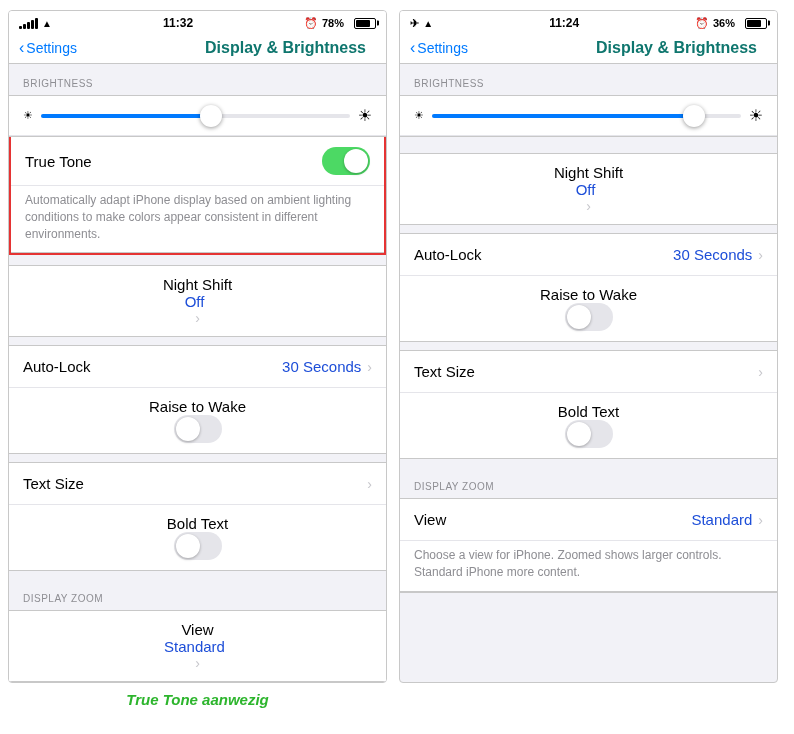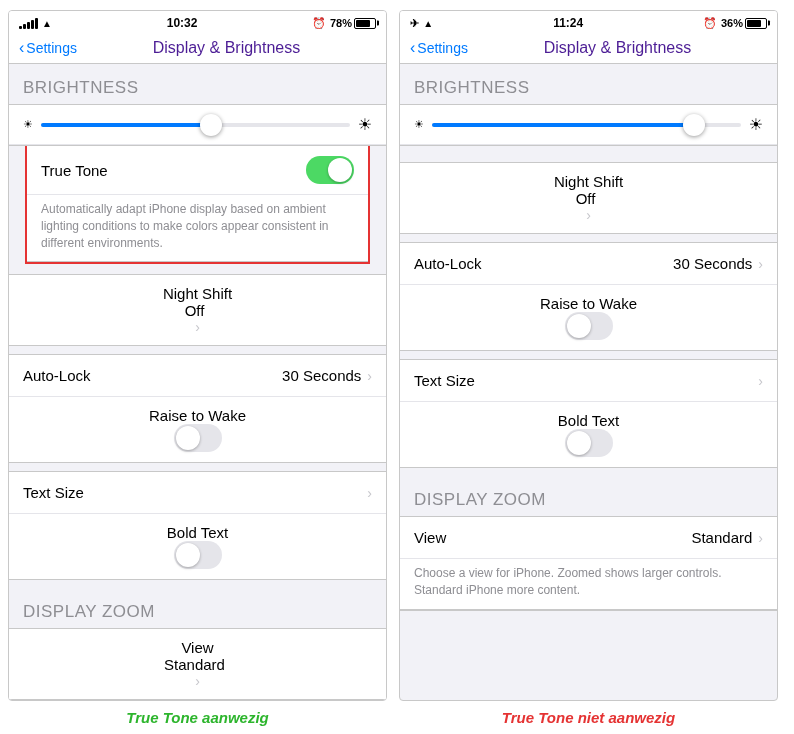--- a/index.html
+++ b/index.html
@@ -243,7 +243,7 @@
         </div>
         <span class="wifi-icon">▲</span>
       </div>
-      <span class="status-time">10:32</span>
+      <span class="status-time">11:32</span>
       <div class="status-right">
         <span>⏰</span>
         <div class="battery-container">

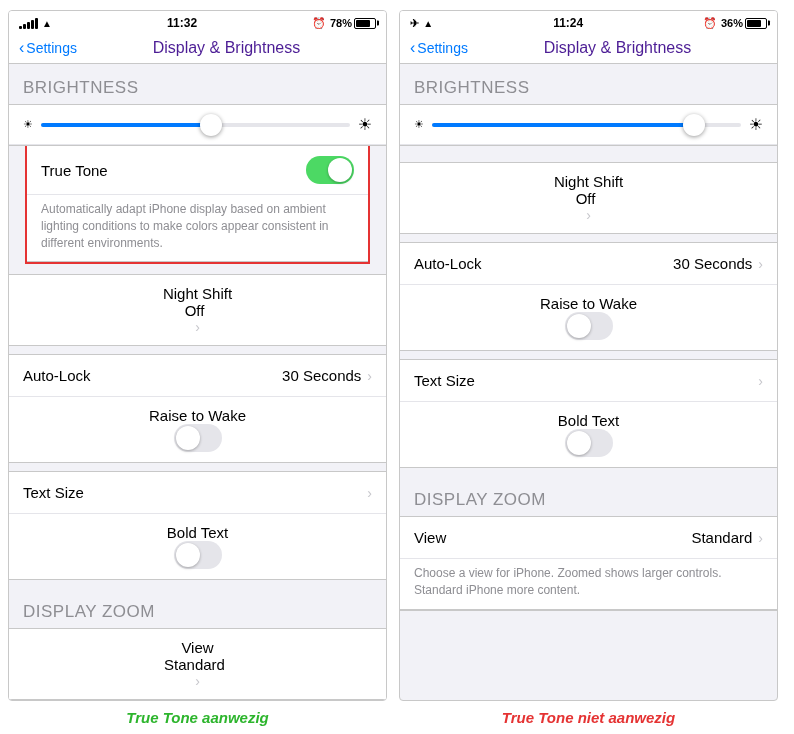--- a/index.html
+++ b/index.html
@@ -48,7 +48,7 @@
     .signal-bar { width: 3px; background: #000; border-radius: 1px; }
     .wifi-icon { font-size: 10px; }
     .status-time { font-size: 12px; font-weight: 600; }
-    .battery-container { display: flex; align-items: center; gap: 2px; font-size: 11px; }
+    .battery-container { display: flex; align-items: center; gap: 10px; font-size: 11px; }
     .battery-icon {
       width: 22px; height: 11px; border: 1.5px solid #000; border-radius: 2px;
       position: relative; display: flex; align-items: center; padding: 1px;

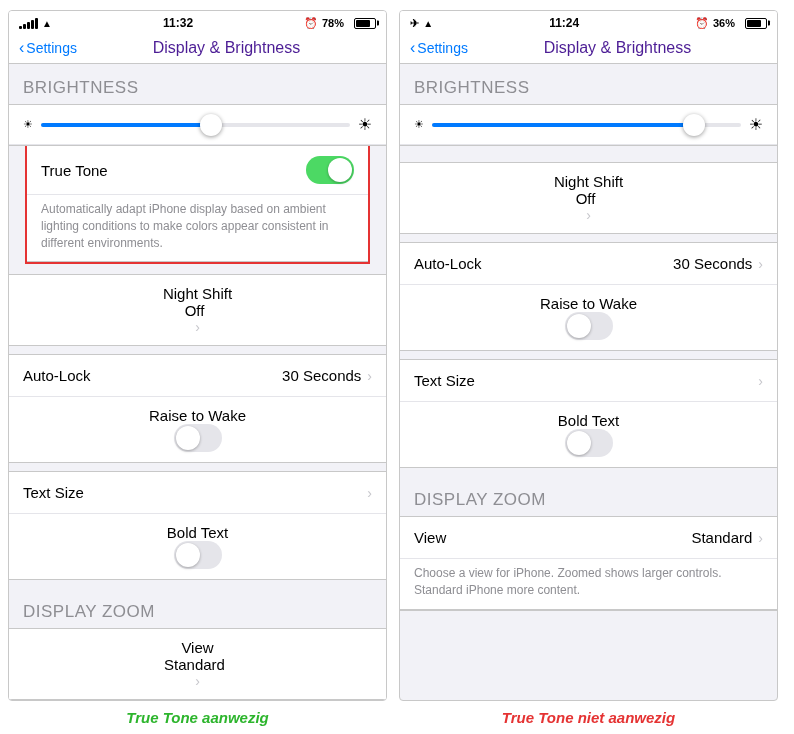--- a/index.html
+++ b/index.html
@@ -78,8 +78,8 @@
     }
     .back-chevron { font-size: 16px; }
     .nav-title {
-      flex: 1; text-align: center;
-      font-size: 16px; font-weight: 400; color: #4c1d95;
+      flex: 1; text-align: right;
+      font-size: 16px; font-weight: 700; color: #0f766e;
       margin: 0 10px;
     }
 

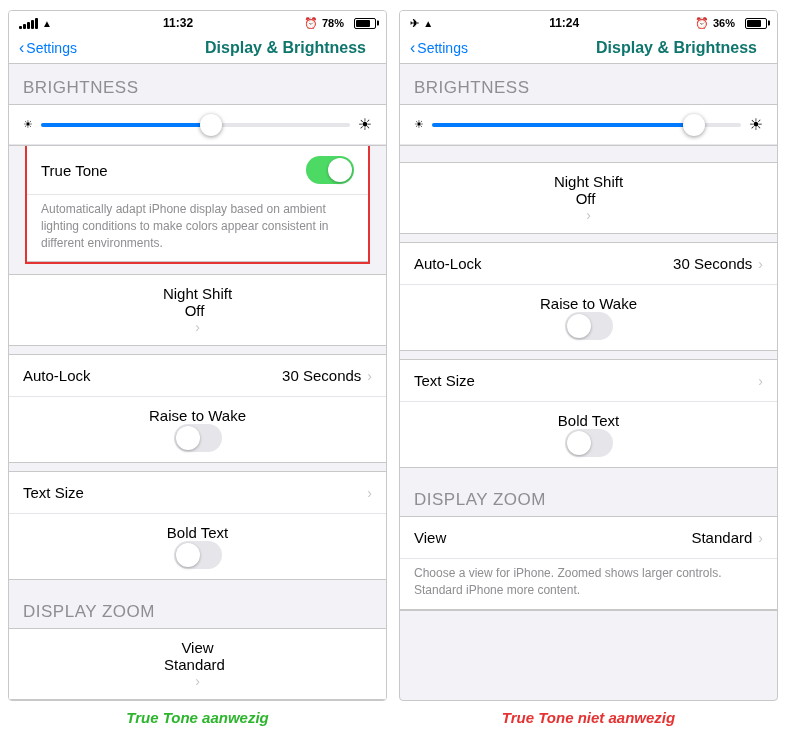--- a/index.html
+++ b/index.html
@@ -89,7 +89,7 @@
     }
 
     .section-header {
-      font-size: 17px;
+      font-size: 10px;
       color: #8e8e93;
       text-transform: uppercase;
       letter-spacing: 0.5px;

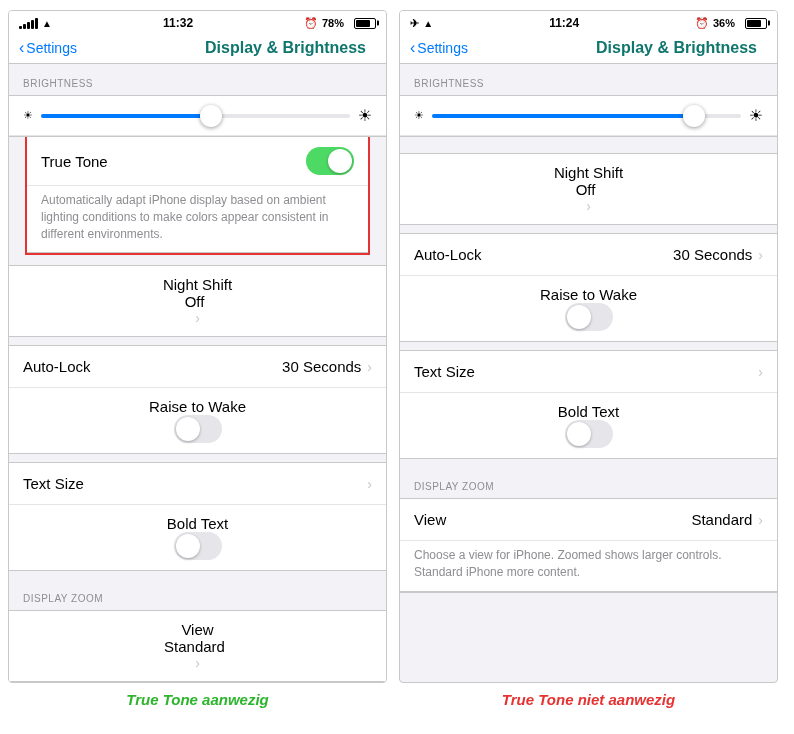--- a/index.html
+++ b/index.html
@@ -170,7 +170,7 @@
     
     .true-tone-section {
       border: 2px solid #e53333;
-      margin: 2px 16px;
+      margin: 2px 0;
     }
 
     

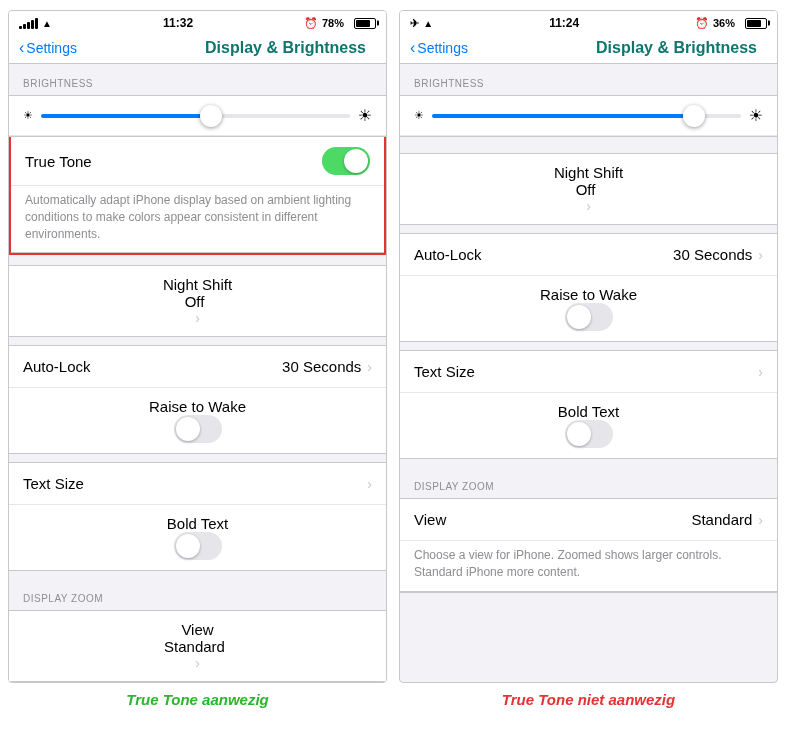--- a/index.html
+++ b/index.html
@@ -126,7 +126,7 @@
 
     .row-value {
       font-size: 15px;
-      color: #000000;
+      color: #1d4ed8;
       margin-right: 6px;
     }
 

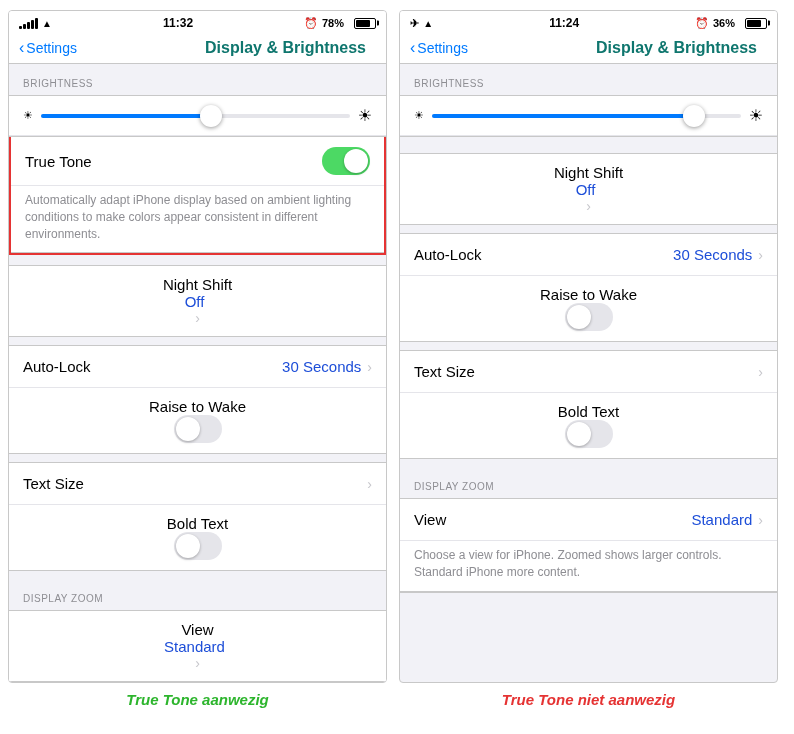--- a/index.html
+++ b/index.html
@@ -444,7 +444,6 @@
 
 <div class="labels-row">
   <div class="phone-label label-green" style="width:379px;">True Tone aanwezig</div>
-  <div class="phone-label label-red" style="width:379px;">True Tone niet aanwezig</div>
 </div>
 
 </body></html>

